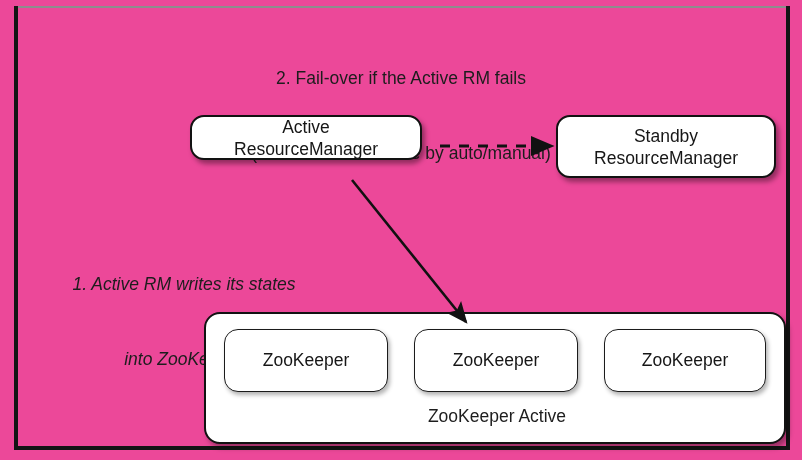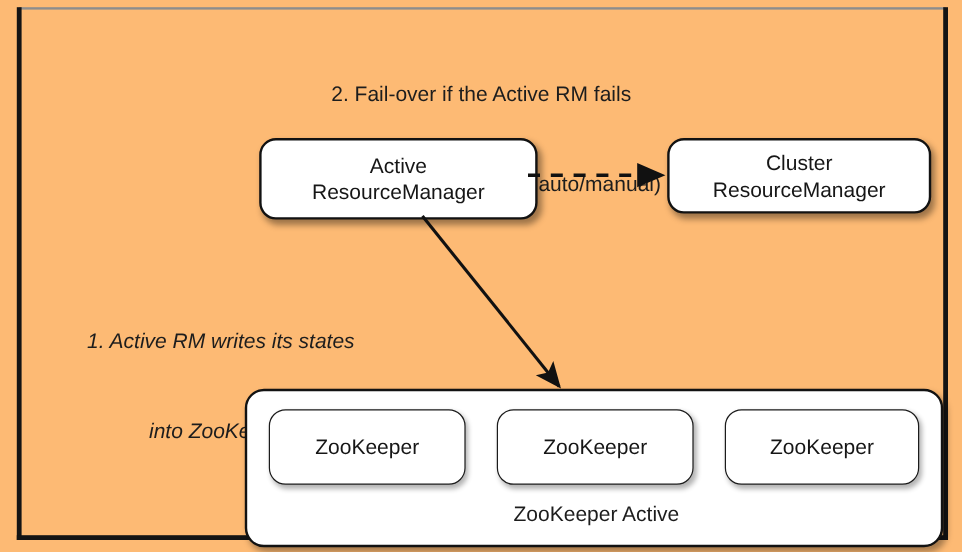--- a/index.html
+++ b/index.html
@@ -15,7 +15,7 @@
     position: relative;
     width: 802px;
     height: 460px;
-    background: #fdba74;
+    background: #ec4899;
     overflow: hidden;
   }
   

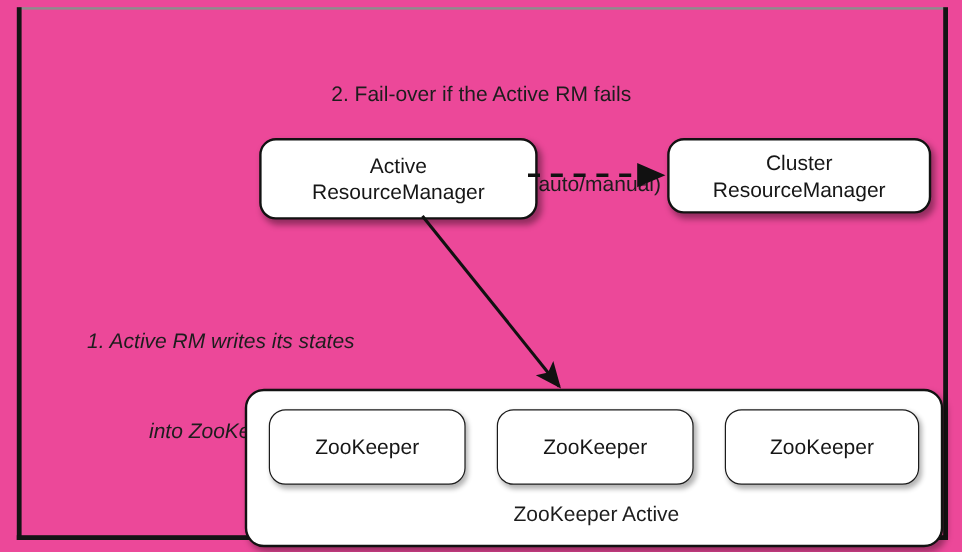--- a/index.html
+++ b/index.html
@@ -67,7 +67,7 @@
   }
   .node .label { display: block; white-space: pre; }
 
-  #node-active-rm  { left: 216px; top: 115px; width: 232px; height: 68px; }
+  #node-active-rm  { left: 190px; top: 115px; width: 232px; height: 45px; }
   #node-standby-rm { left: 556px; top: 115px; width: 220px; height: 63px; }
 
   

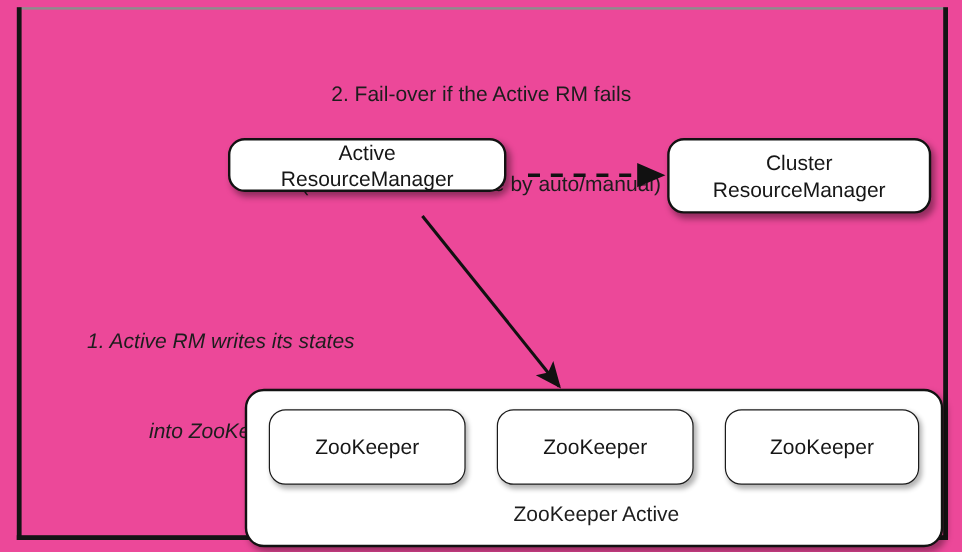--- a/index.html
+++ b/index.html
@@ -148,7 +148,7 @@
 
   <div class="node" id="node-standby-rm">
     <div>
-      <span class="label">Cluster</span>
+      <span class="label">Standby</span>
       <span class="label">ResourceManager</span>
     </div>
   </div>

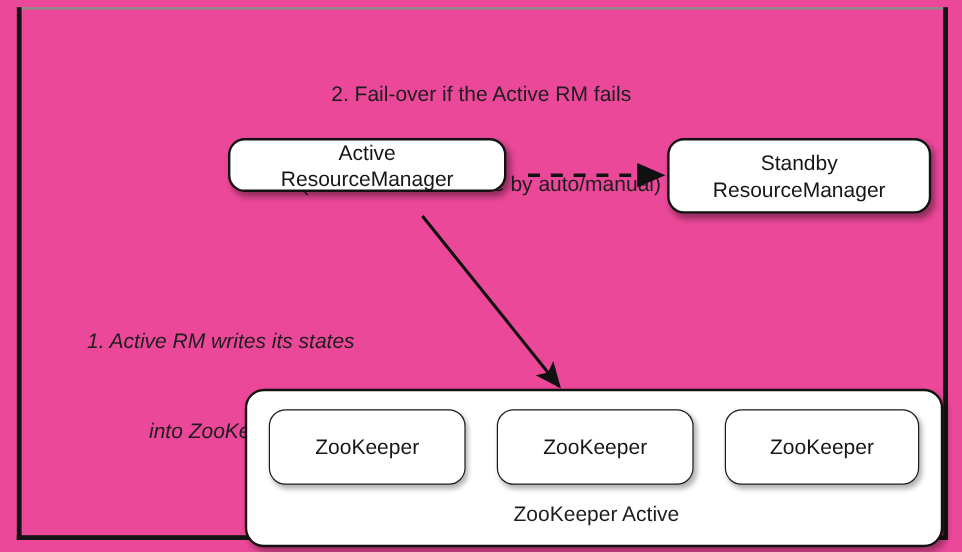--- a/index.html
+++ b/index.html
@@ -80,7 +80,6 @@
     border-radius: 16px;
     box-sizing: border-box;
     box-shadow: 3px 4px 5px rgba(0,0,0,0.35);
-    margin-top: 12px;
   }
   .zk-node {
     position: absolute;

